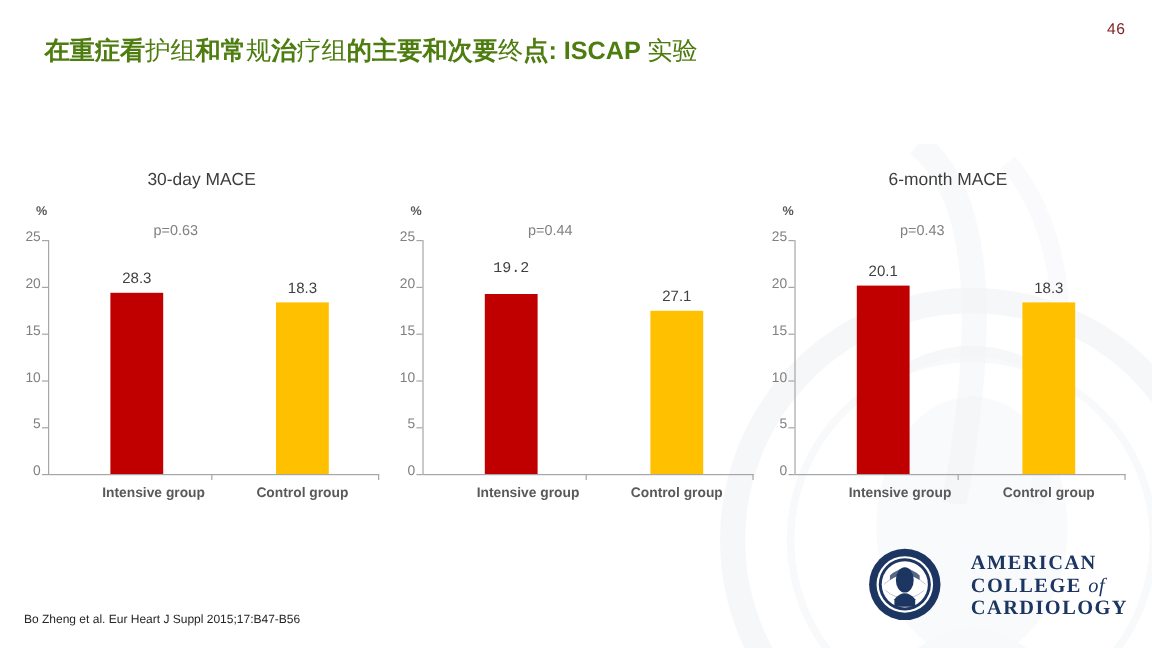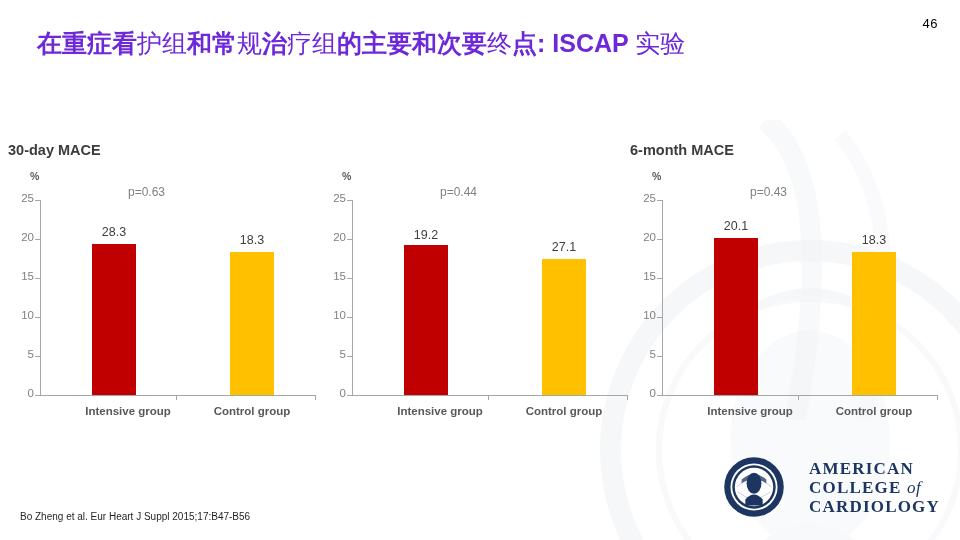--- a/index.html
+++ b/index.html
@@ -44,7 +44,7 @@
     top: 16px;
     right: 22px;
     font-size: 13px;
-    color: #000000;
+    color: #7f1d1d;
     letter-spacing: 0.5px;
   }
 

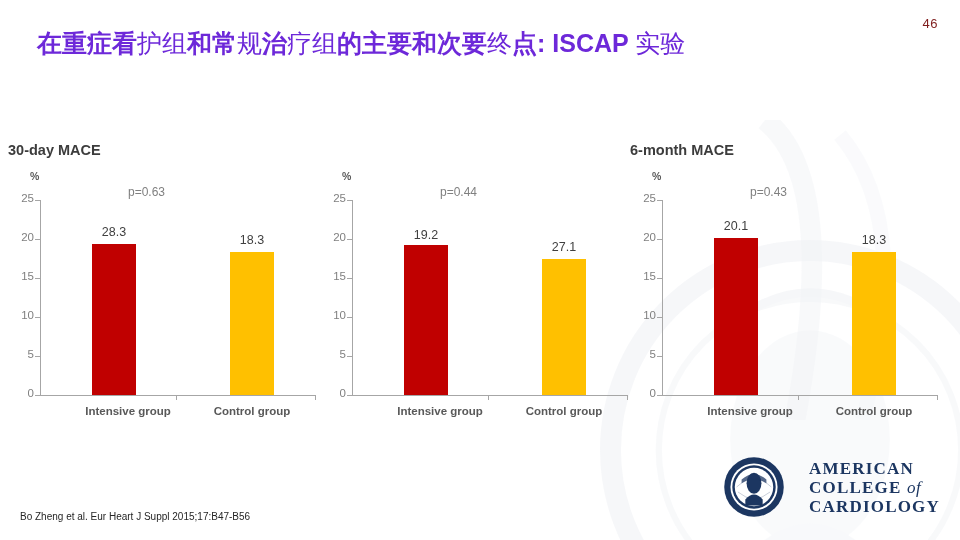--- a/index.html
+++ b/index.html
@@ -53,9 +53,9 @@
     position: absolute;
     left: 37px;
     top: 27px;
-    font-size: 25px;
+    font-size: 21px;
     line-height: 32px;
-    color: #6d28d9;
+    color: #4d7c0f;
     white-space: nowrap;
     letter-spacing: 0px;
   }

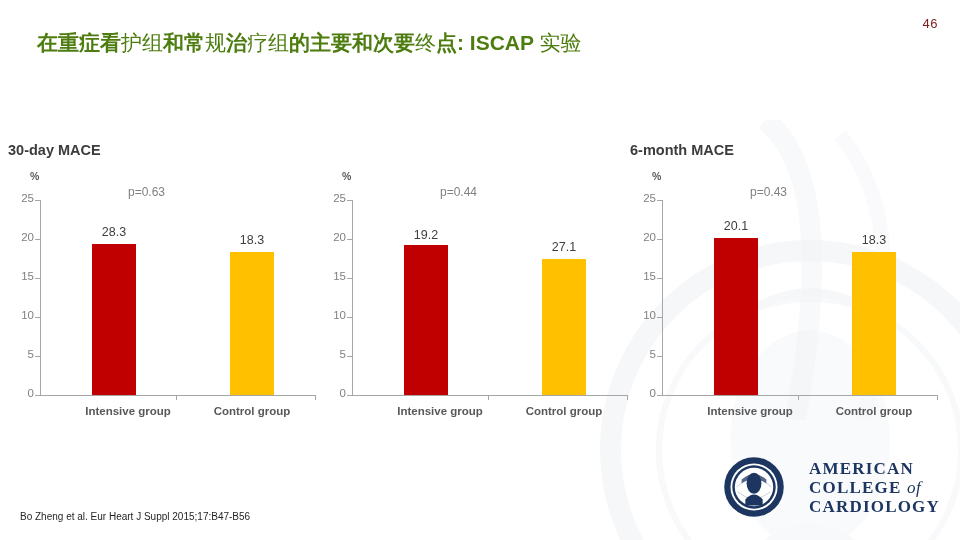--- a/index.html
+++ b/index.html
@@ -85,8 +85,9 @@
     top: 12px;
     left: 0;
     width: 320px;
+    text-align: center;
     font-size: 14.5px;
-    font-weight: bold;
+    font-weight: normal;
     color: #3c3c3c;
   }
   .axis-unit {

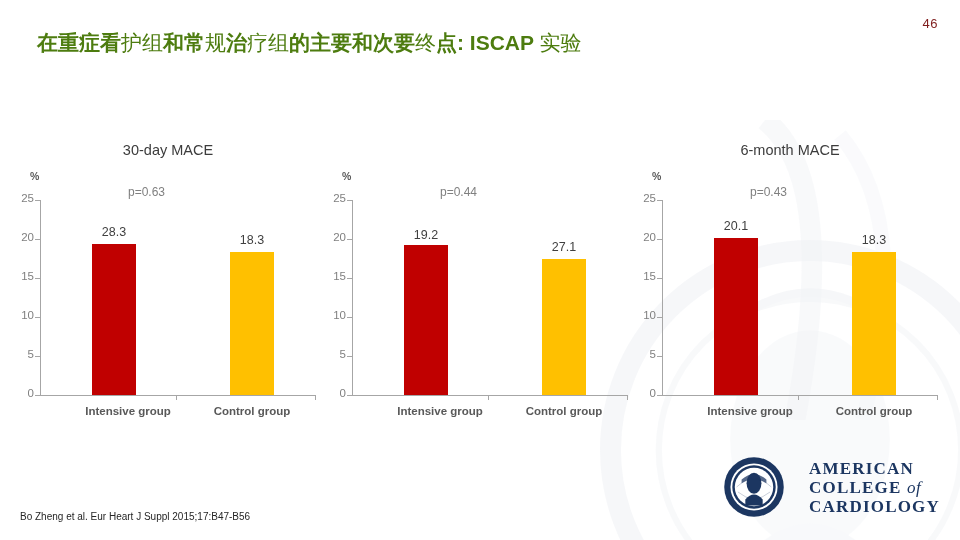--- a/index.html
+++ b/index.html
@@ -313,7 +313,7 @@
         </div>
         <div class="bar red bar-1" style="height: 149.76px; background: rgb(192, 0, 0);"></div>
         <div class="bar yellow bar-2" style="height: 136.5px; background: rgb(255, 192, 0);"></div>
-        <div class="bar-value" style="left: 39px; top: 28px;">19.2</div>
+        <div class="bar-value" style="left: 39px; top: 17px; font-family: Liberation Mono, monospace;">19.2</div>
         <div class="bar-value" style="left: 177px; top: 39.5px;">27.1</div>
         <div class="cat-label cat-1">Intensive group</div>
         <div class="cat-label cat-2">Control group</div>

